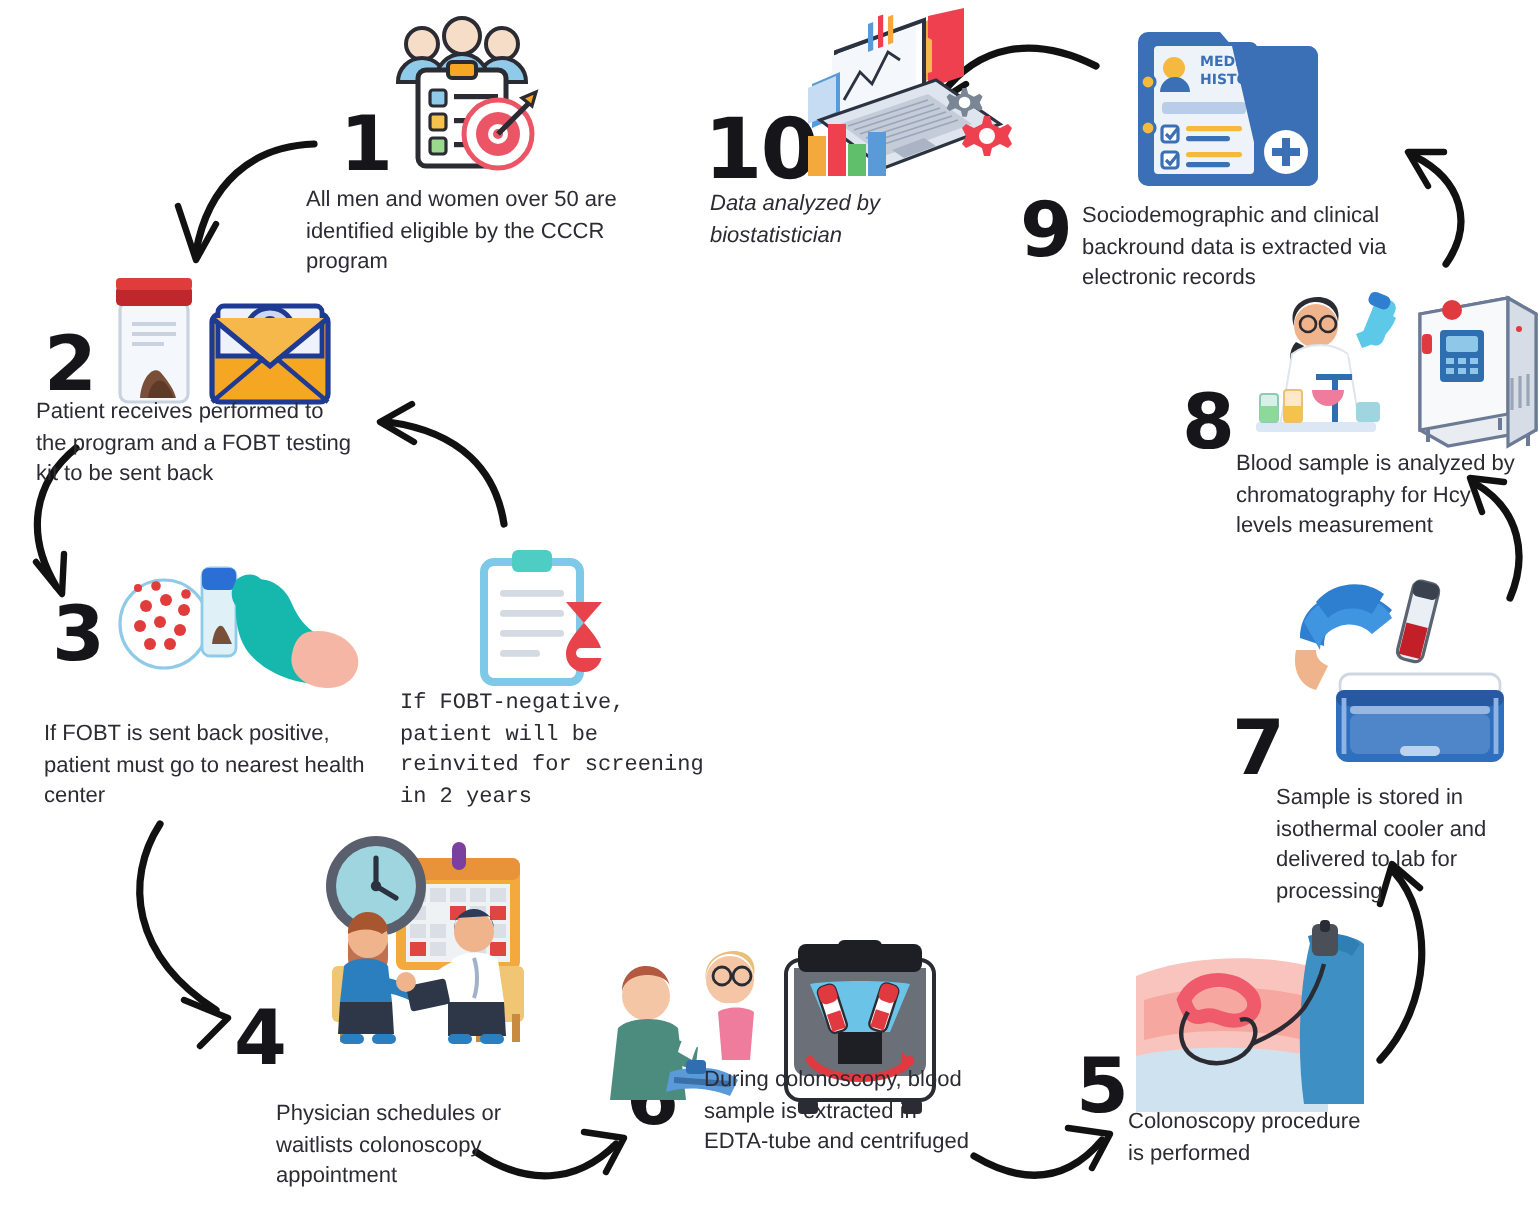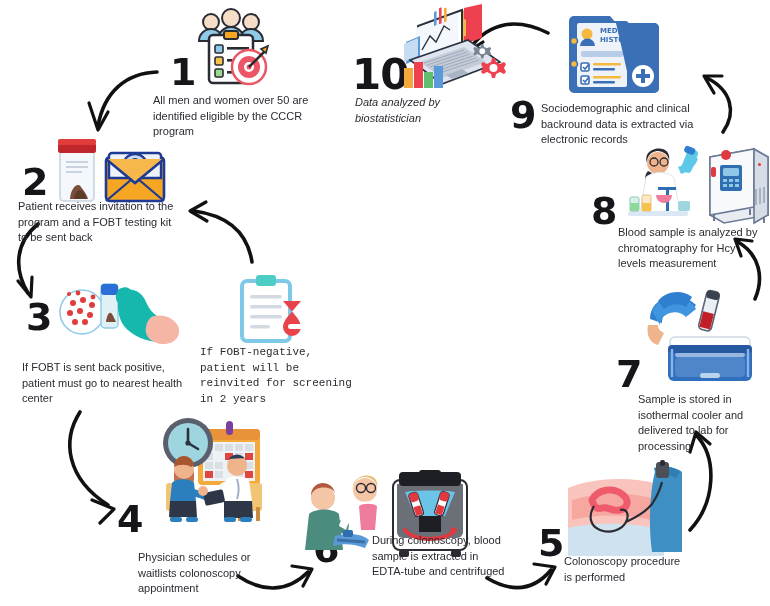--- a/index.html
+++ b/index.html
@@ -129,7 +129,7 @@
         </g>
       </svg>
     </div>
-    <div class="cap" style="left:18px;top:199px;width:160px;">Patient receives invitation to the program and a FOBT testing kit to be sent back</div>
+    <div class="cap" style="left:18px;top:199px;width:160px;">Patient receives performed to the program and a FOBT testing kit to be sent back</div>
   </div>
 
   <div class="step">

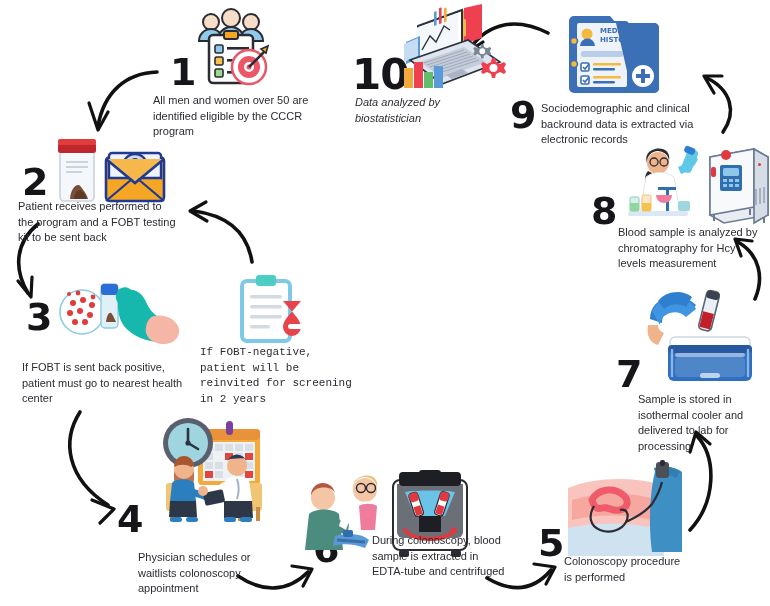--- a/index.html
+++ b/index.html
@@ -310,7 +310,7 @@
         </g>
       </svg>
     </div>
-    <div class="cap" style="left:372px;top:533px;width:140px;">During colonoscopy, blood sample is extracted in EDTA-tube and centrifuged</div>
+    <div class="cap" style="left:352px;top:533px;width:140px;">During colonoscopy, blood sample is extracted in EDTA-tube and centrifuged</div>
   </div>
 
   <div class="step">

